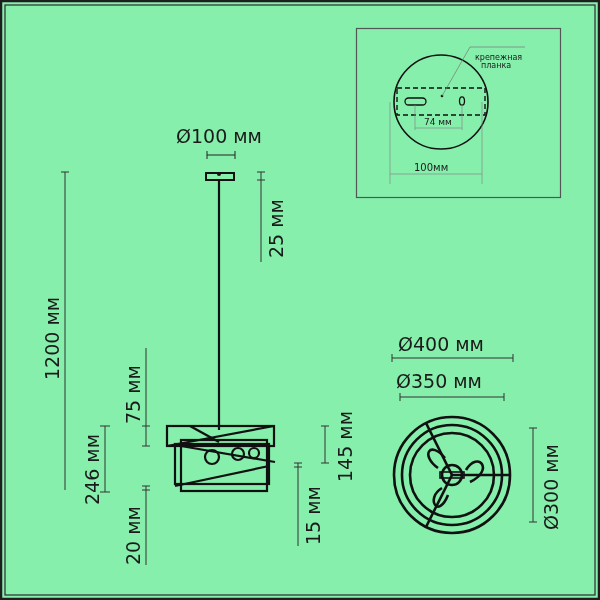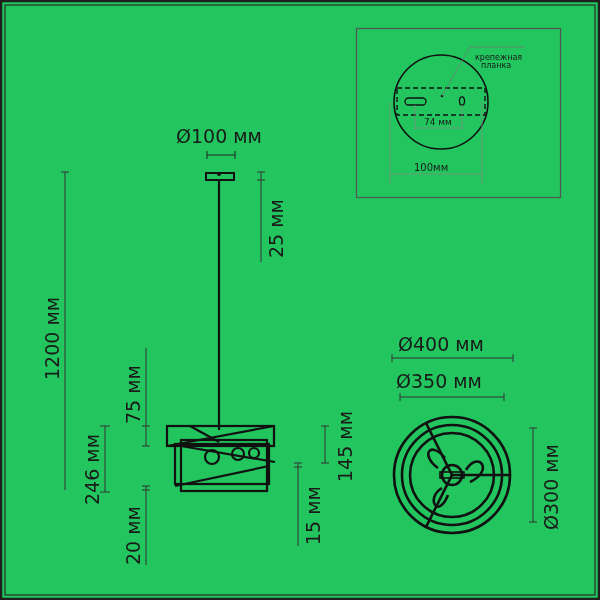--- a/index.html
+++ b/index.html
@@ -4,7 +4,7 @@
   <style>
     html, body { margin: 0; padding: 0; background: #ffffff; }
     body { width: 600px; height: 600px; overflow: hidden; }
-    .page { position: relative; width: 600px; height: 600px; background: #22c55e; }
+    .page { position: relative; width: 600px; height: 600px; background: #86efac; }
     svg { position: absolute; left: 0; top: 0; }
     .lbl { font-family: "DejaVu Sans", sans-serif; fill: #1a1a1a; }
     .lbl-sm { font-family: "DejaVu Sans", sans-serif; fill: #1a1a1a; font-size: 8px; }

